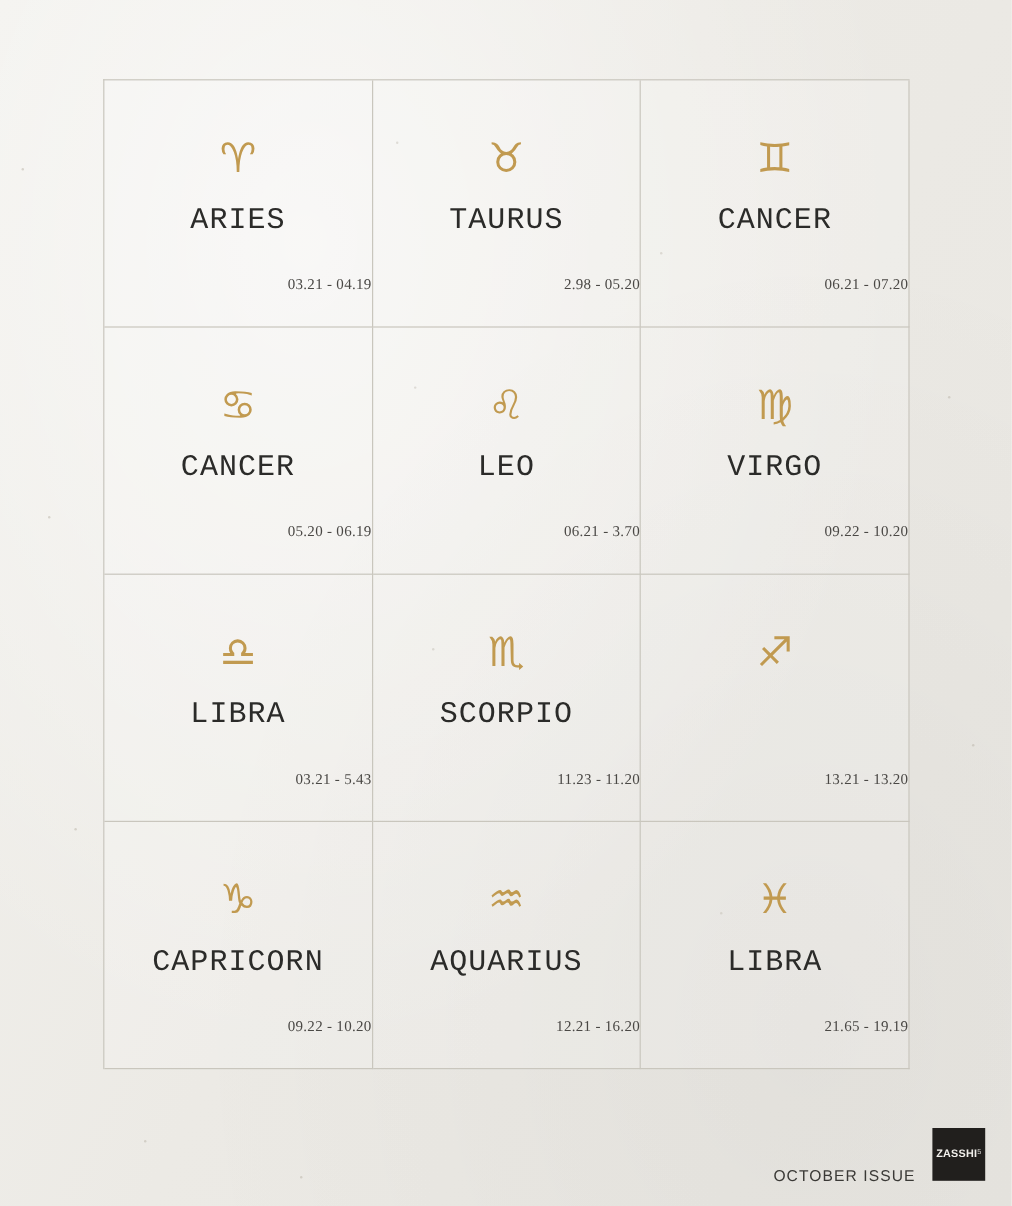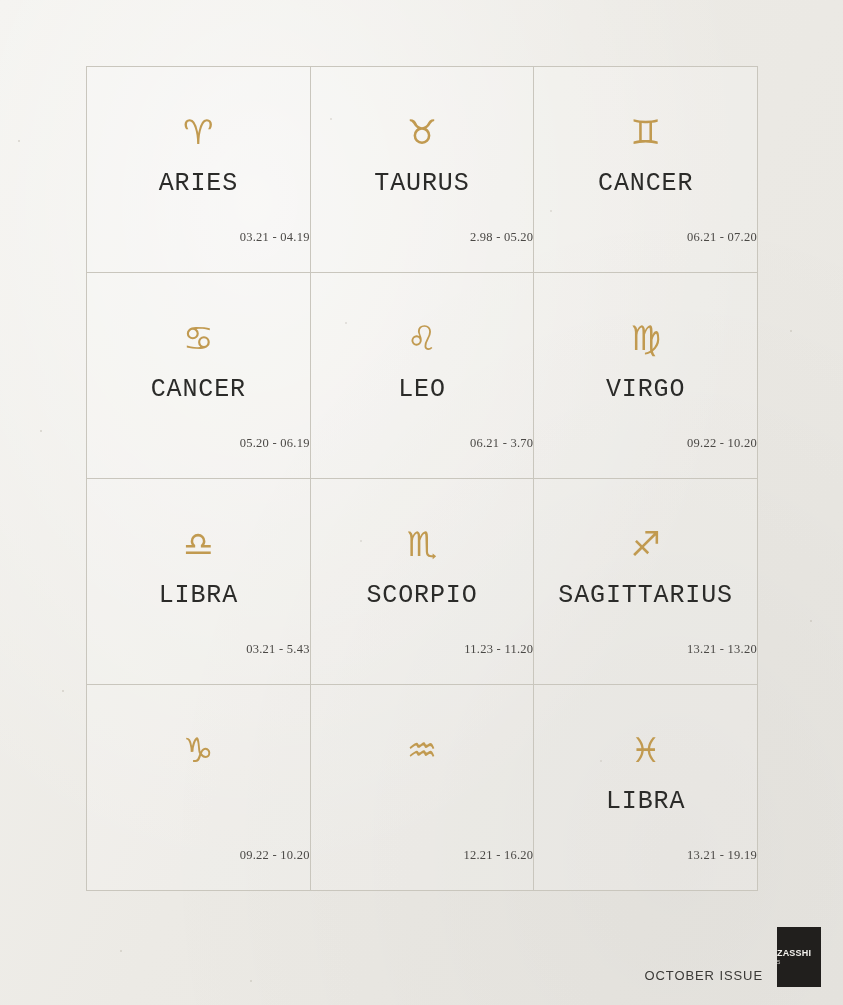--- a/index.html
+++ b/index.html
@@ -211,7 +211,6 @@
 
     <div class="cell">
       <div class="glyph">♐</div>
-      <div class="sign-name">SAGITTARIUS</div>
       <div class="sign-dates">13.21 - 13.20</div>
     </div>
 

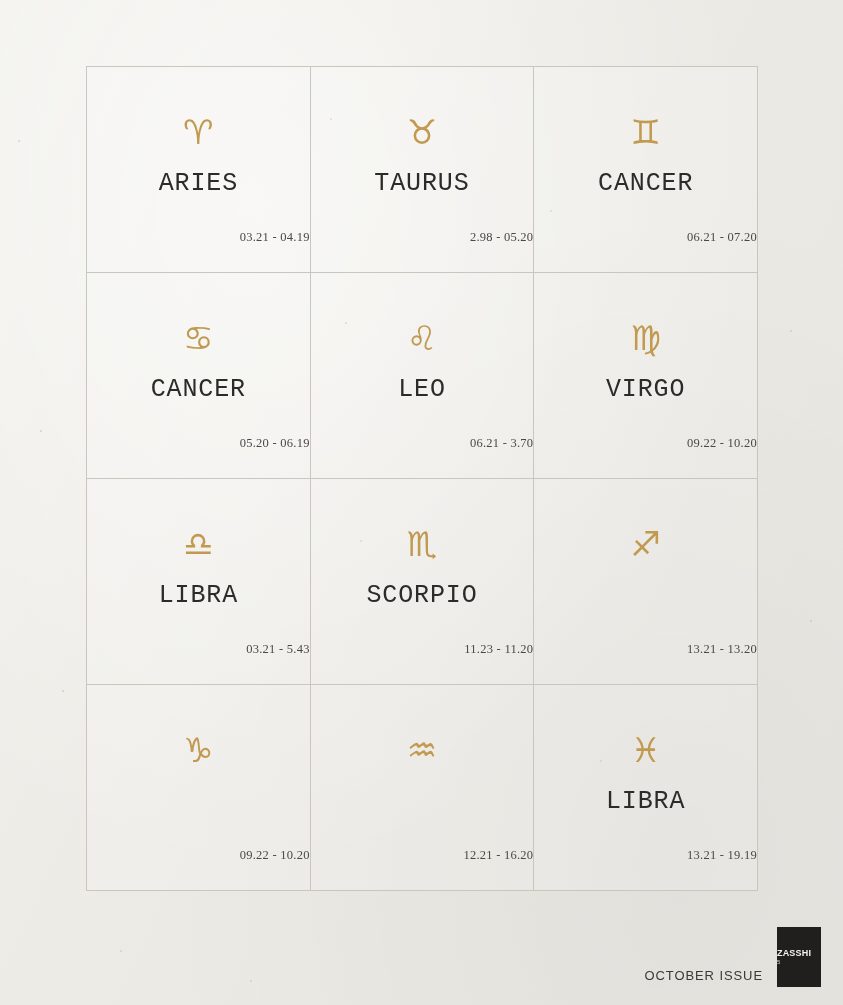--- a/index.html
+++ b/index.html
@@ -216,6 +216,7 @@
 
     <div class="cell">
       <div class="glyph">♑</div>
+      <div class="sign-name">CAPRICORN</div>
       <div class="sign-dates">09.22 - 10.20</div>
     </div>
 

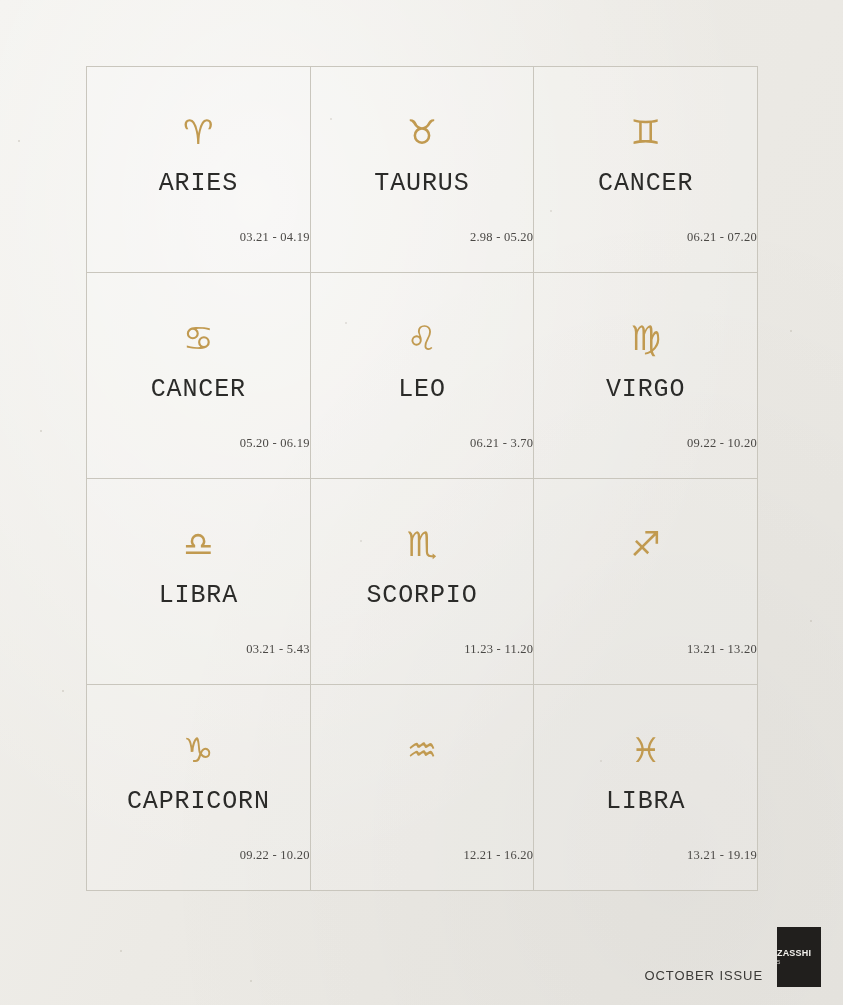--- a/index.html
+++ b/index.html
@@ -222,6 +222,7 @@
 
     <div class="cell">
       <div class="glyph">♒</div>
+      <div class="sign-name">AQUARIUS</div>
       <div class="sign-dates">12.21 - 16.20</div>
     </div>
 

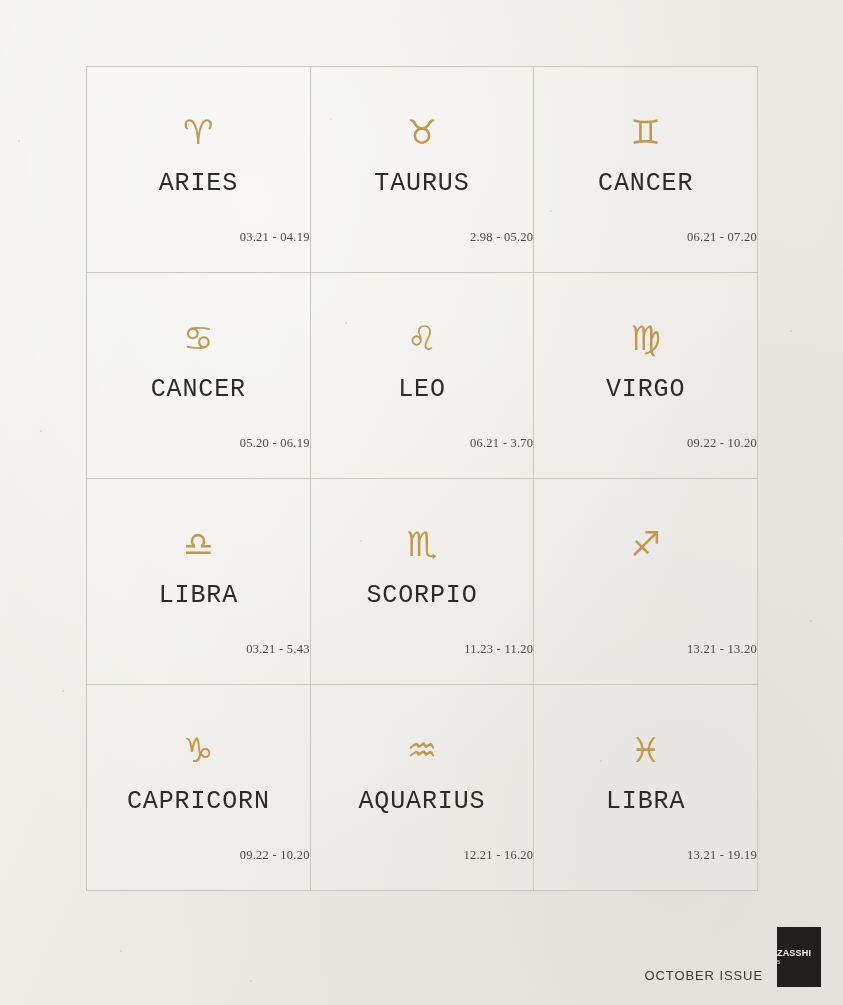--- a/index.html
+++ b/index.html
@@ -229,7 +229,7 @@
     <div class="cell">
       <div class="glyph">♓</div>
       <div class="sign-name">LIBRA</div>
-      <div class="sign-dates">13.21 - 19.19</div>
+      <div class="sign-dates">21.65 - 19.19</div>
     </div>
 
   </div>

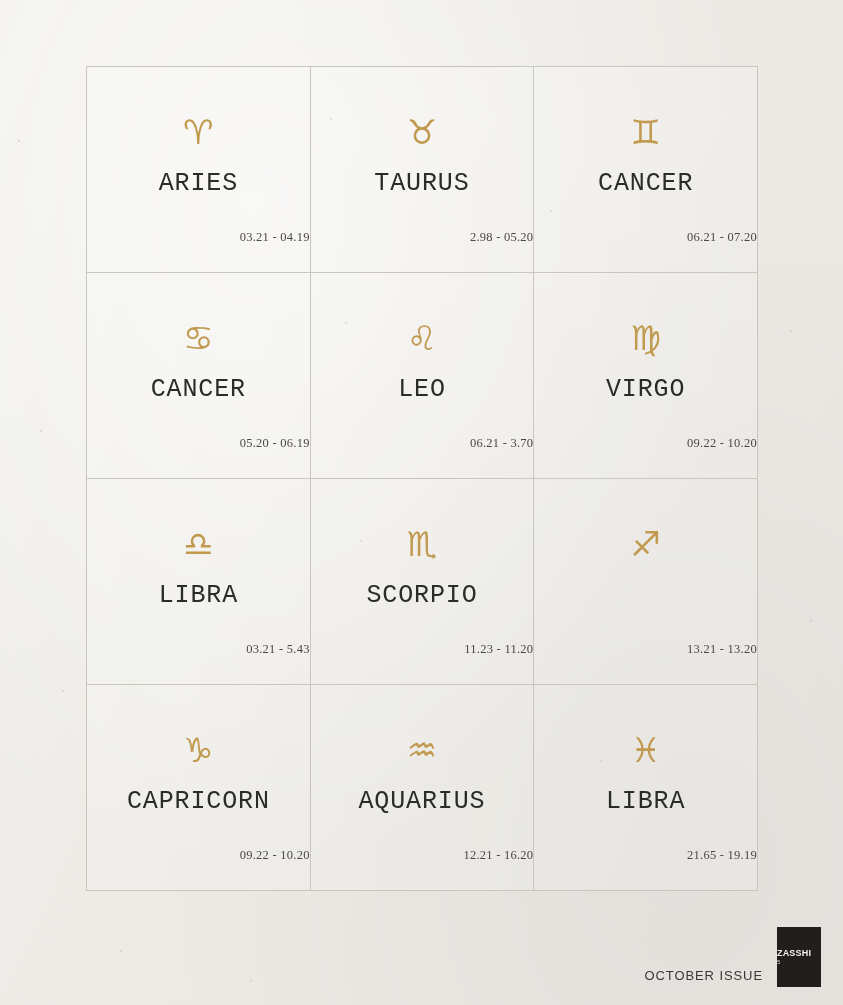--- a/index.html
+++ b/index.html
@@ -119,11 +119,12 @@
   }
   .logo-badge {
     width: 44px;
-    height: 60px;
+    height: 44px;
     background: #211f1d;
     color: #f2f0ec;
     display: flex;
-    flex-direction: column;
+    flex-direction: row;
+    align-items: center;
     justify-content: center;
     line-height: 1.05;
     font-family: "Liberation Sans", sans-serif;

